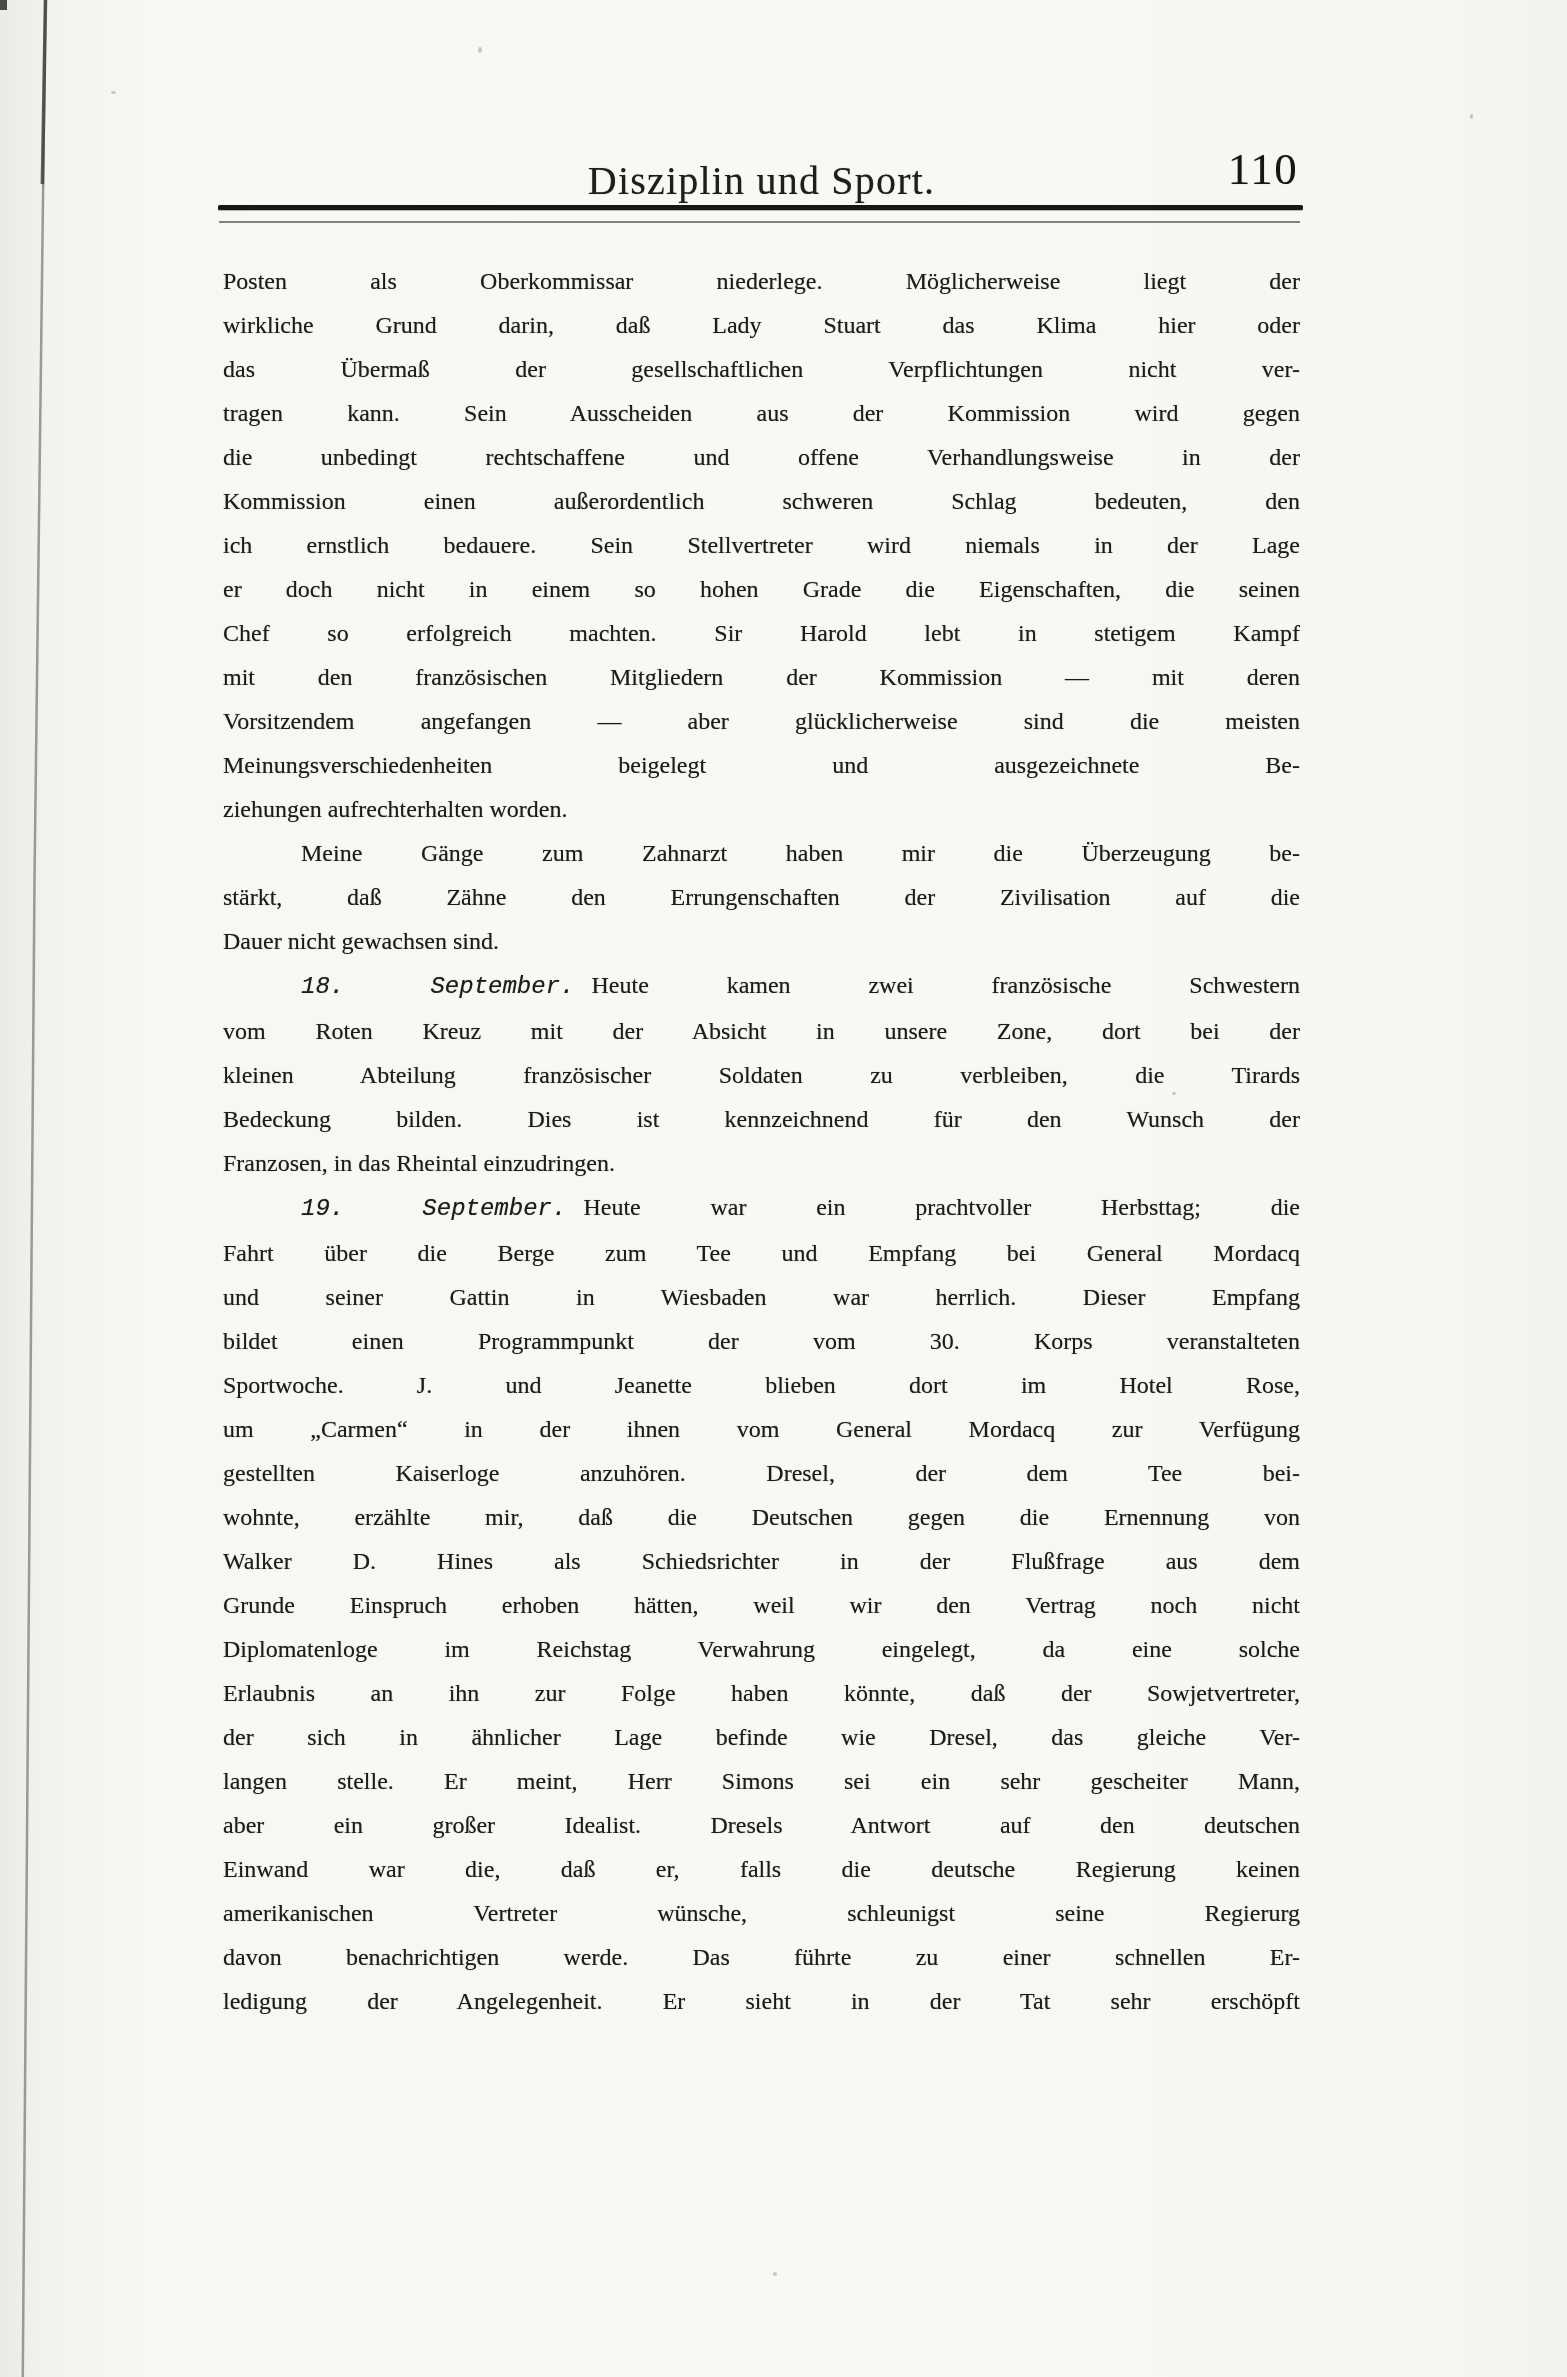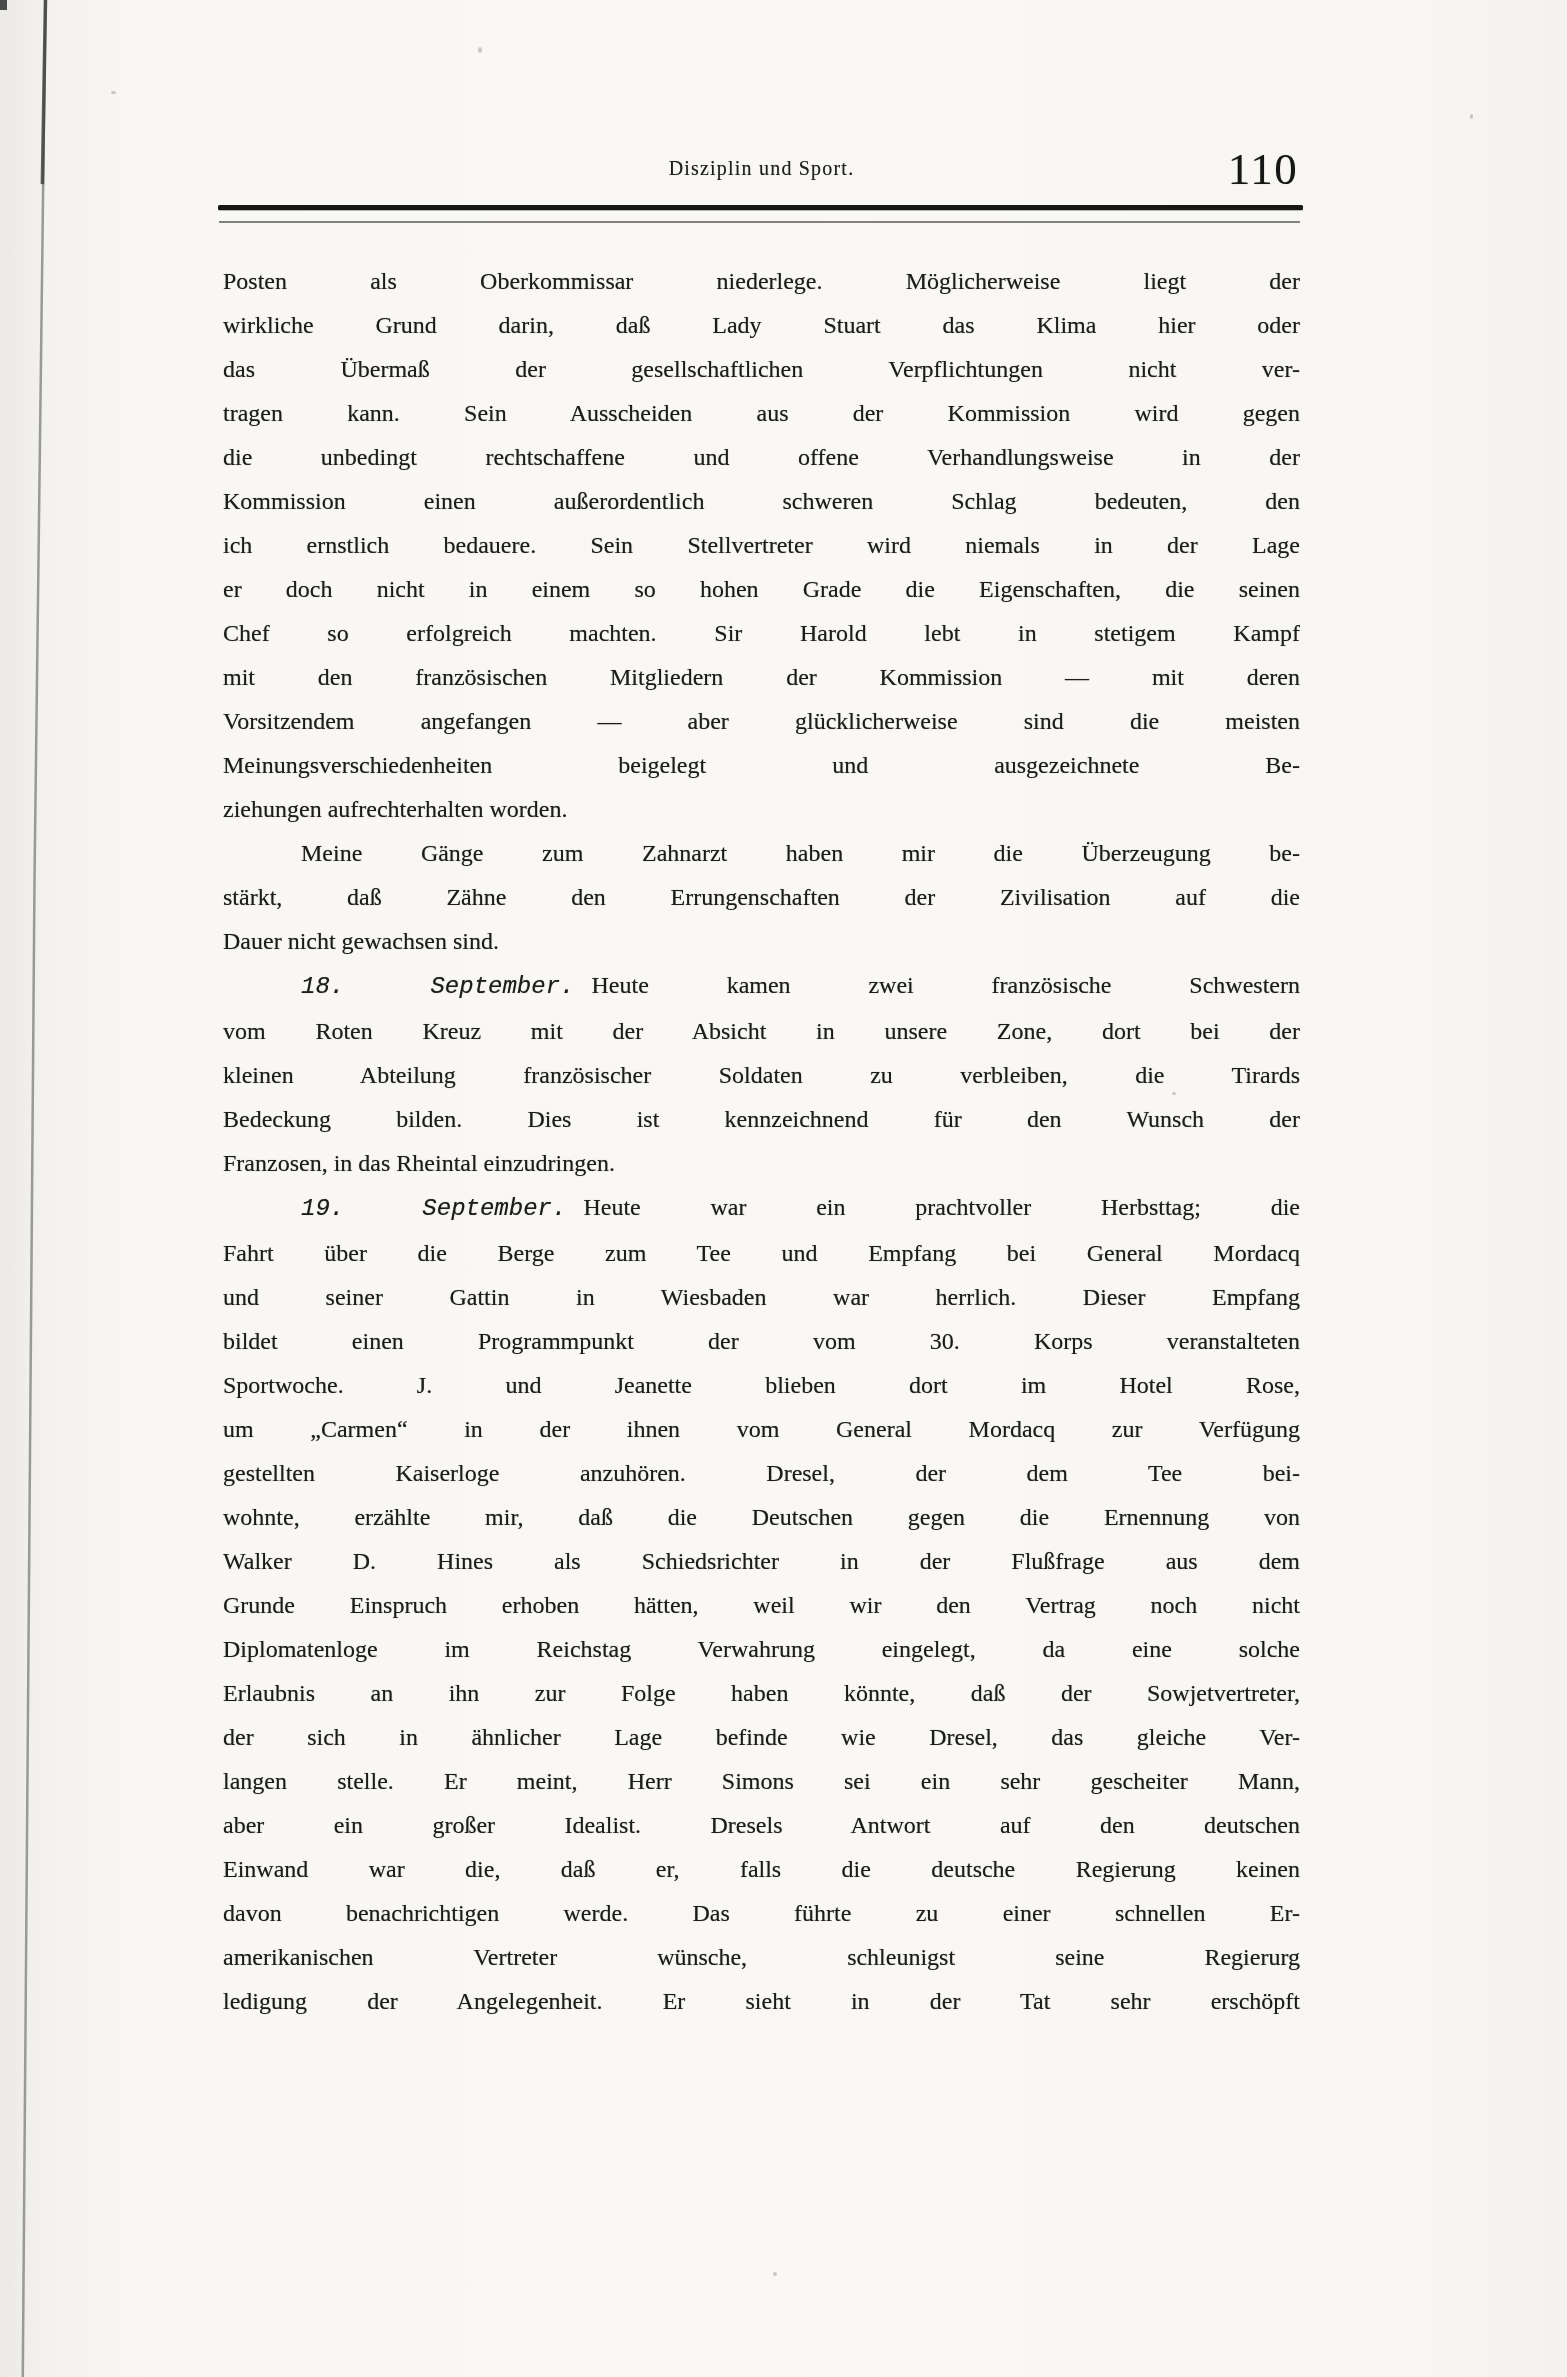--- a/index.html
+++ b/index.html
@@ -16,7 +16,7 @@
   .header-row{position:absolute;left:223px;top:146px;width:1077px;height:55px;}
   .header-title{
     position:absolute;left:0;right:0;top:11px;
-    text-align:center;font-size:20px;letter-spacing:1.2px;color:#1e1e1e;
+    text-align:center;font-size:40px;letter-spacing:1.2px;color:#1e1e1e;
     text-shadow:0 0 0.8px rgba(25,25,25,.45);
   }
   .page-number{

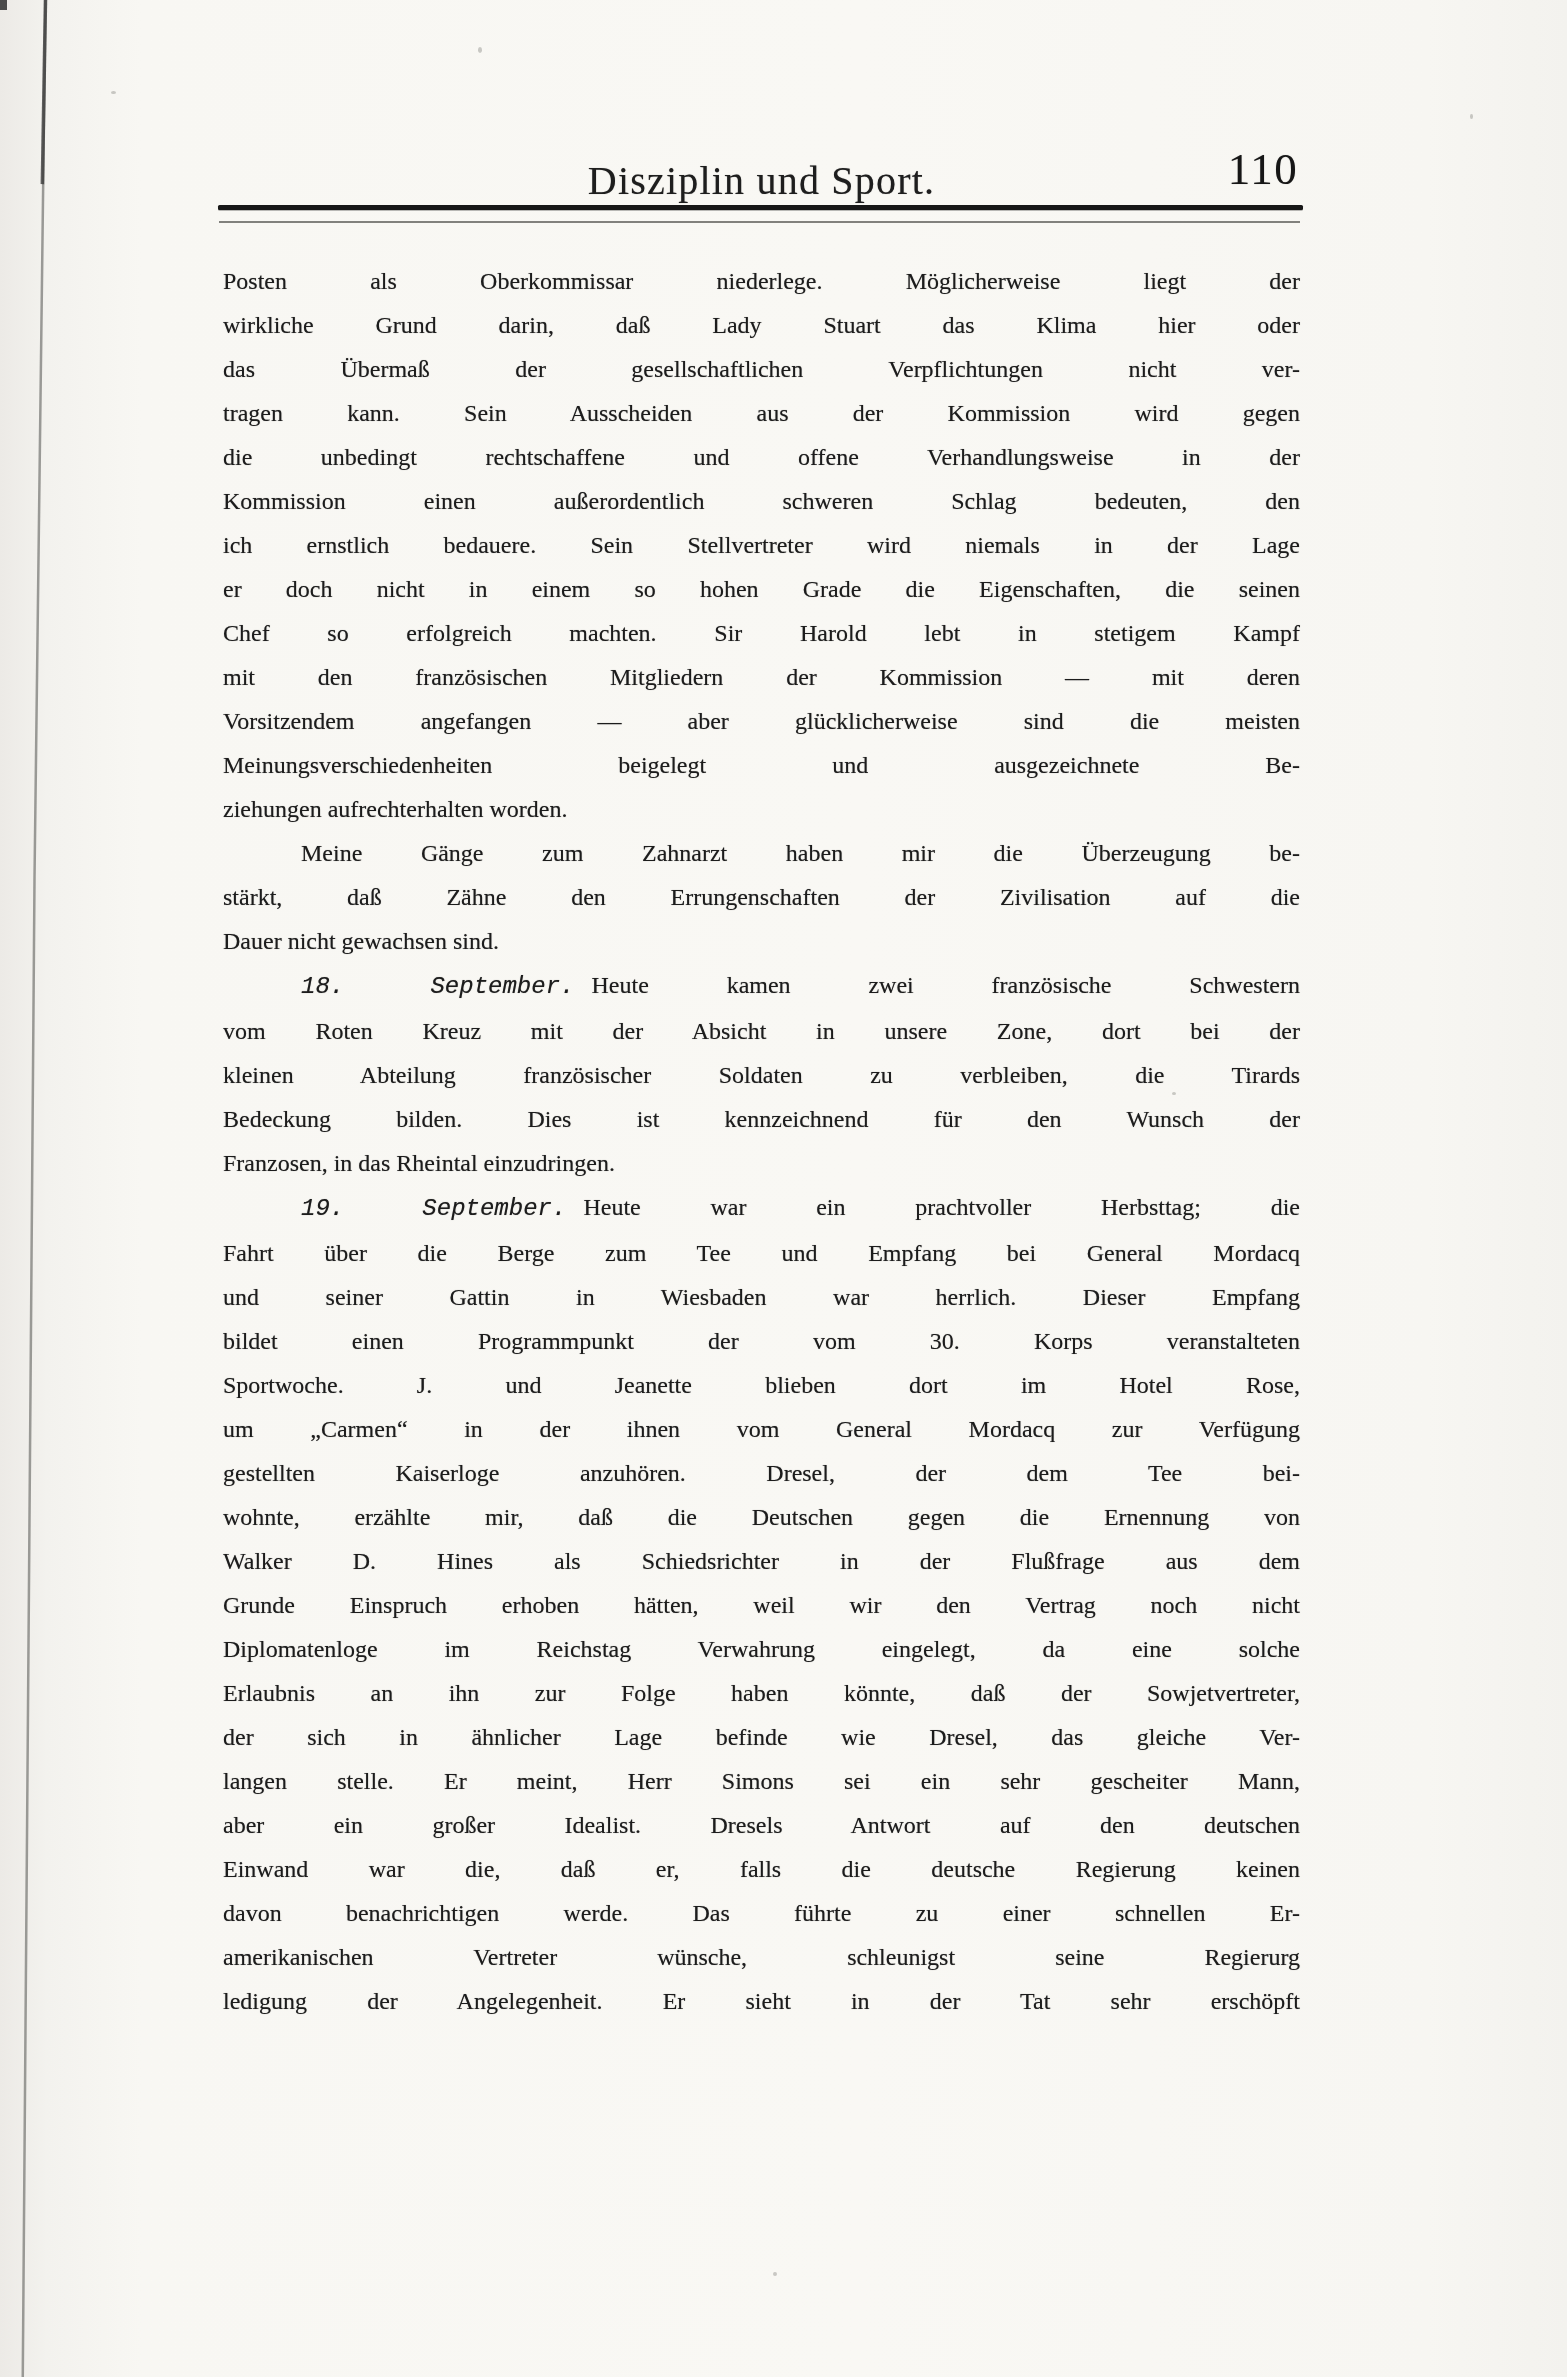--- a/index.html
+++ b/index.html
@@ -111,8 +111,8 @@
         <div class="line">langen stelle.  Er meint, Herr Simons sei ein sehr gescheiter Mann,</div>
         <div class="line">aber ein großer Idealist.  Dresels Antwort auf den deutschen</div>
         <div class="line">Einwand war die, daß er, falls die deutsche Regierung keinen</div>
+        <div class="line">amerikanischen Vertreter wünsche, schleunigst seine Regierurg</div>
         <div class="line">davon benachrichtigen werde.  Das führte zu einer schnellen Er-</div>
-        <div class="line">amerikanischen Vertreter wünsche, schleunigst seine Regierurg</div>
         <div class="line">ledigung der Angelegenheit.  Er sieht in der Tat sehr erschöpft</div>
       </div>
     </div>

